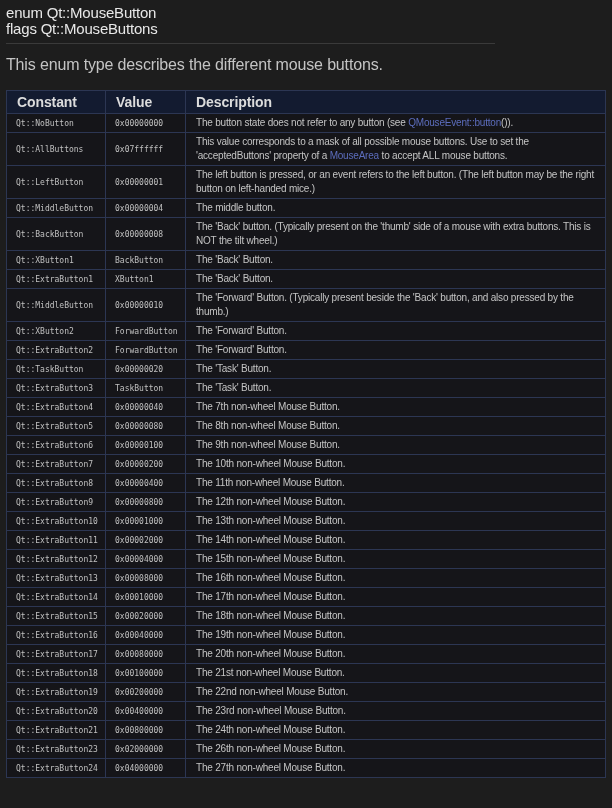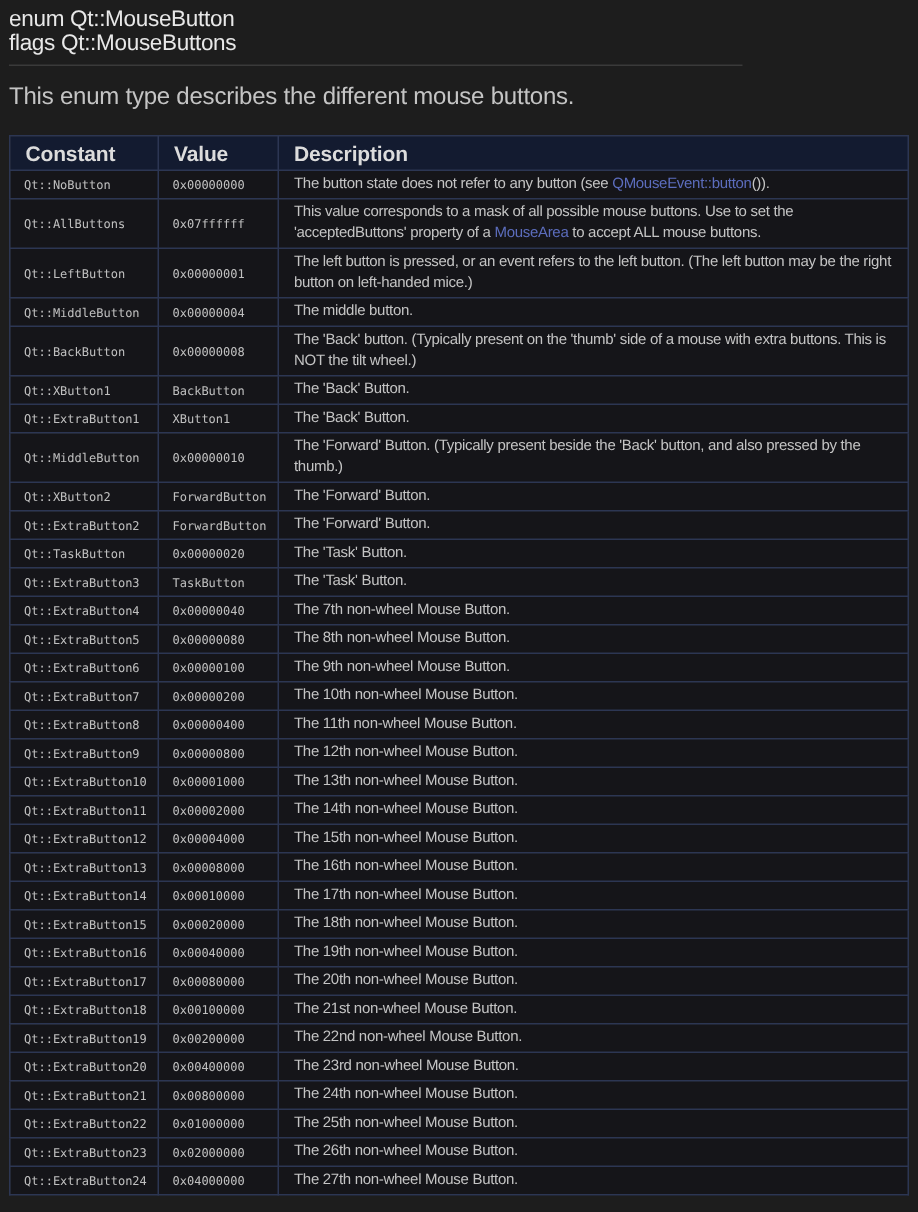--- a/index.html
+++ b/index.html
@@ -260,11 +260,6 @@
           <td class="desc">The 24th non-wheel Mouse Button.</td>
         </tr>
         <tr>
-          <td class="mono">Qt::ExtraButton22</td>
-          <td class="mono">0x01000000</td>
-          <td class="desc">The 25th non-wheel Mouse Button.</td>
-        </tr>
-        <tr>
           <td class="mono">Qt::ExtraButton23</td>
           <td class="mono">0x02000000</td>
           <td class="desc">The 26th non-wheel Mouse Button.</td>

